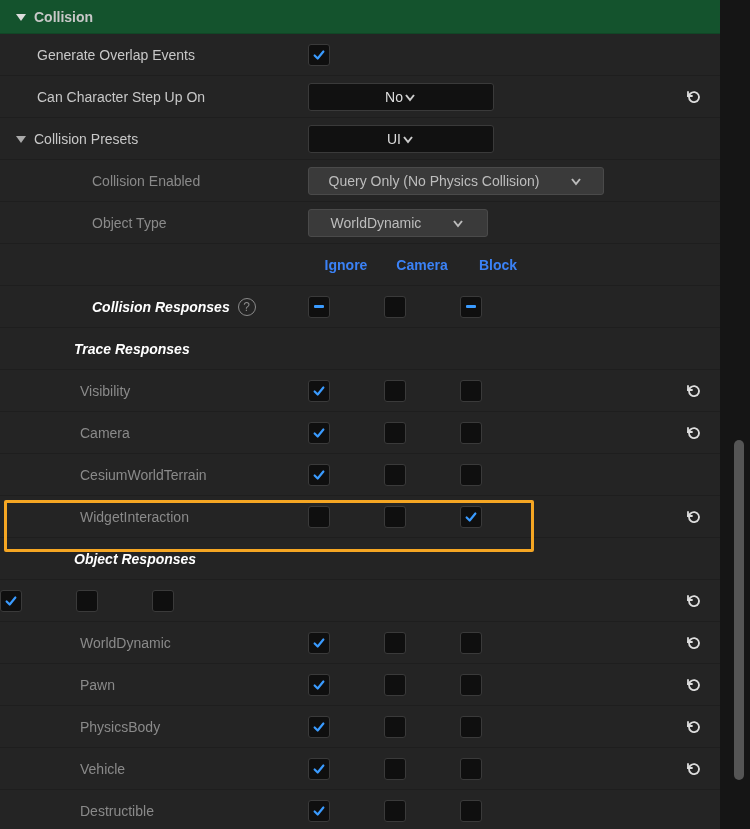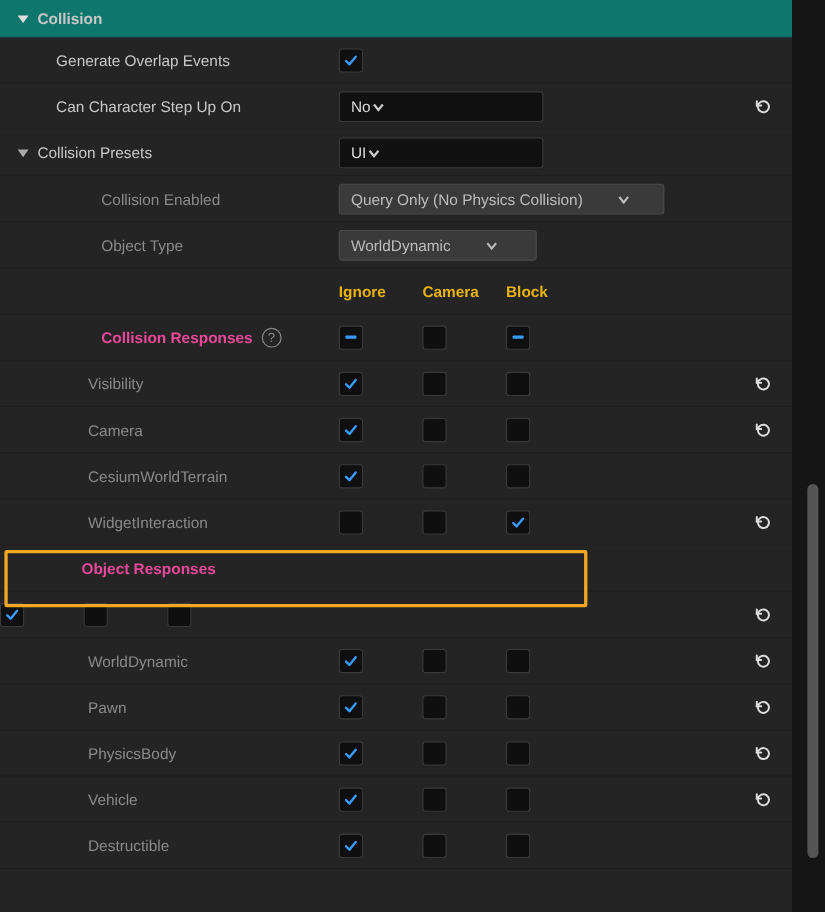--- a/index.html
+++ b/index.html
@@ -29,7 +29,7 @@
     position: relative;
   }
   .section-header {
-    background: #0f766e;
+    background: #14532d;
     font-weight: 600;
     color: #e0e0e0;
     height: 34px;

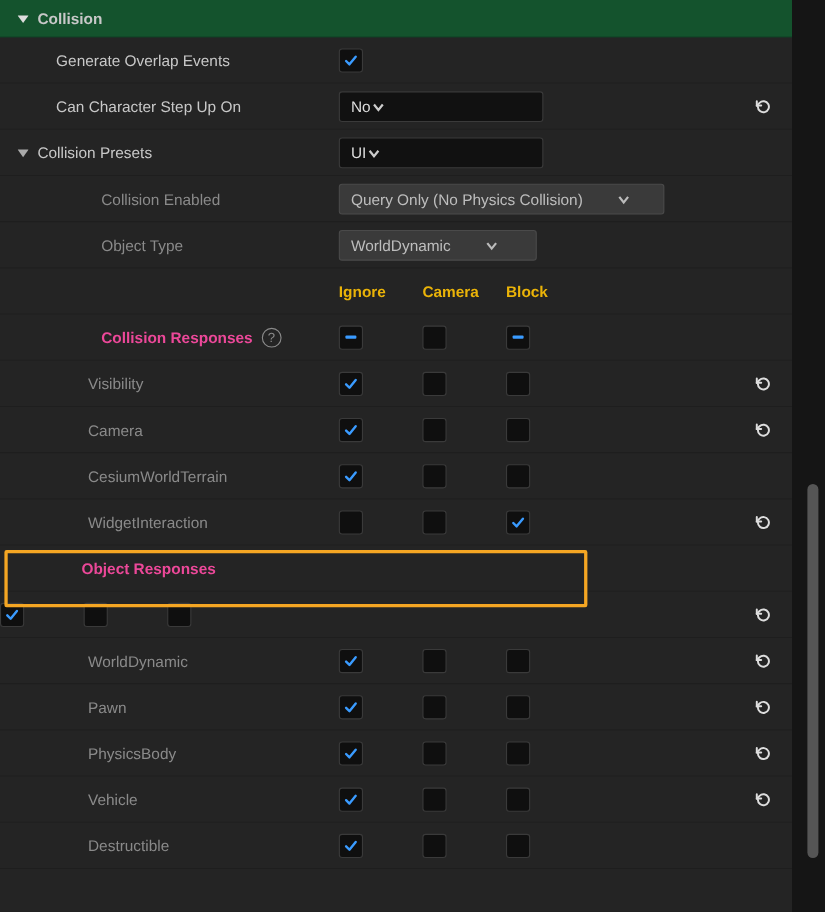--- a/index.html
+++ b/index.html
@@ -53,7 +53,7 @@
     justify-content: center;
   }
   .indent-0 { padding-left: 14px; }
-  .indent-1 { padding-left: 51px; }
+  .indent-1 { padding-left: 37px; }
   .indent-2 { padding-left: 92px; }
   .indent-3 { padding-left: 74px; }
   .indent-4 { padding-left: 80px; }

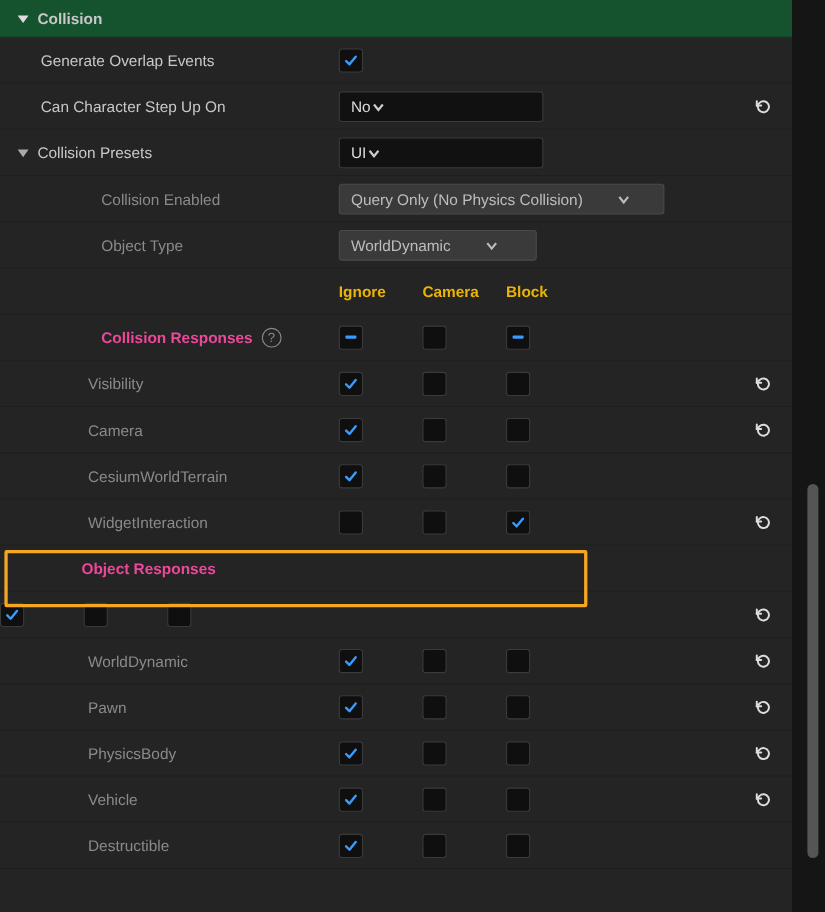--- a/index.html
+++ b/index.html
@@ -95,7 +95,7 @@
     border-radius: 3px;
     display: flex;
     align-items: center;
-    justify-content: flex-start;
+    justify-content: center;
     padding: 0 10px;
     color: #ddd;
     cursor: pointer;

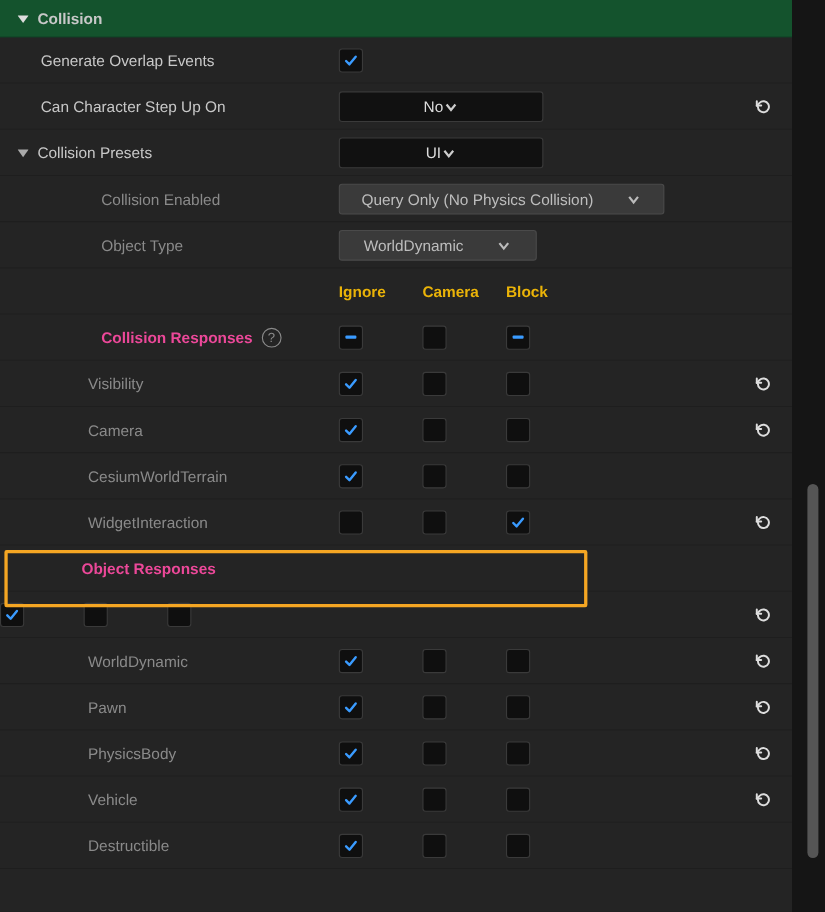--- a/index.html
+++ b/index.html
@@ -113,9 +113,9 @@
 
   .col-head {
     font-weight: 600;
-    color: #eab308;
+    color: #3b82f6;
     width: 76px;
-    text-align: left;
+    text-align: center;
   }
   .cb-col {
     width: 76px;

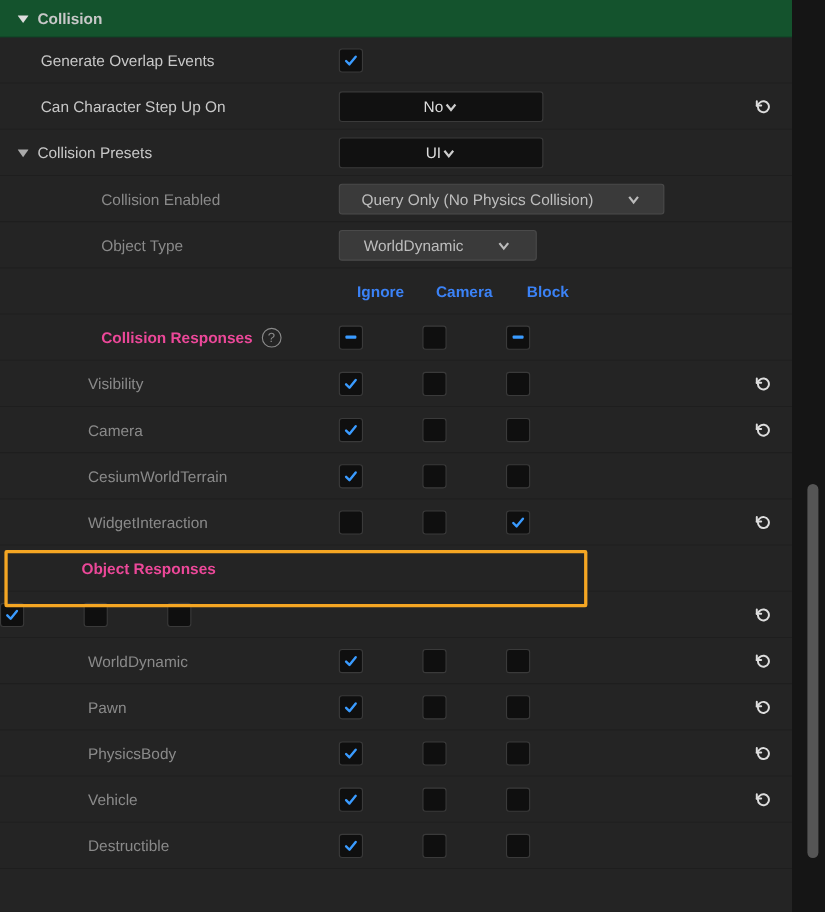--- a/index.html
+++ b/index.html
@@ -70,7 +70,7 @@
 
   .label-text { color: #c8c8c8; }
   .label-muted { color: #8a8a8a; }
-  .label-sub { color: #ec4899; font-weight: 600; }
+  .label-sub { color: #ffffff; font-weight: 600; font-style: italic; }
 
   .checkbox {
     width: 22px; height: 22px;

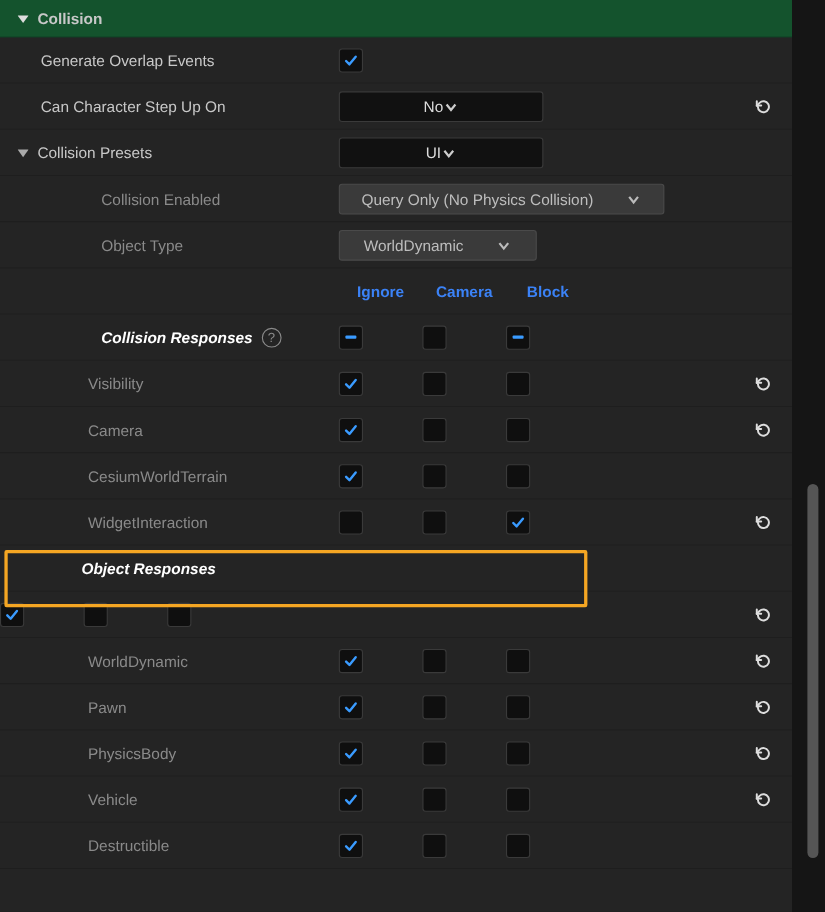--- a/index.html
+++ b/index.html
@@ -311,6 +311,13 @@
     <div class="reset-col"></div>
   </div>
 
+  <div class="row">
+    <div class="label-col indent-3">
+      <span class="label-sub">Trace Responses</span>
+    </div>
+    <div class="value-col"></div>
+      <div class="reset-col"></div>
+  </div>
 
   <div id="trace-rows">
       <div class="row">

